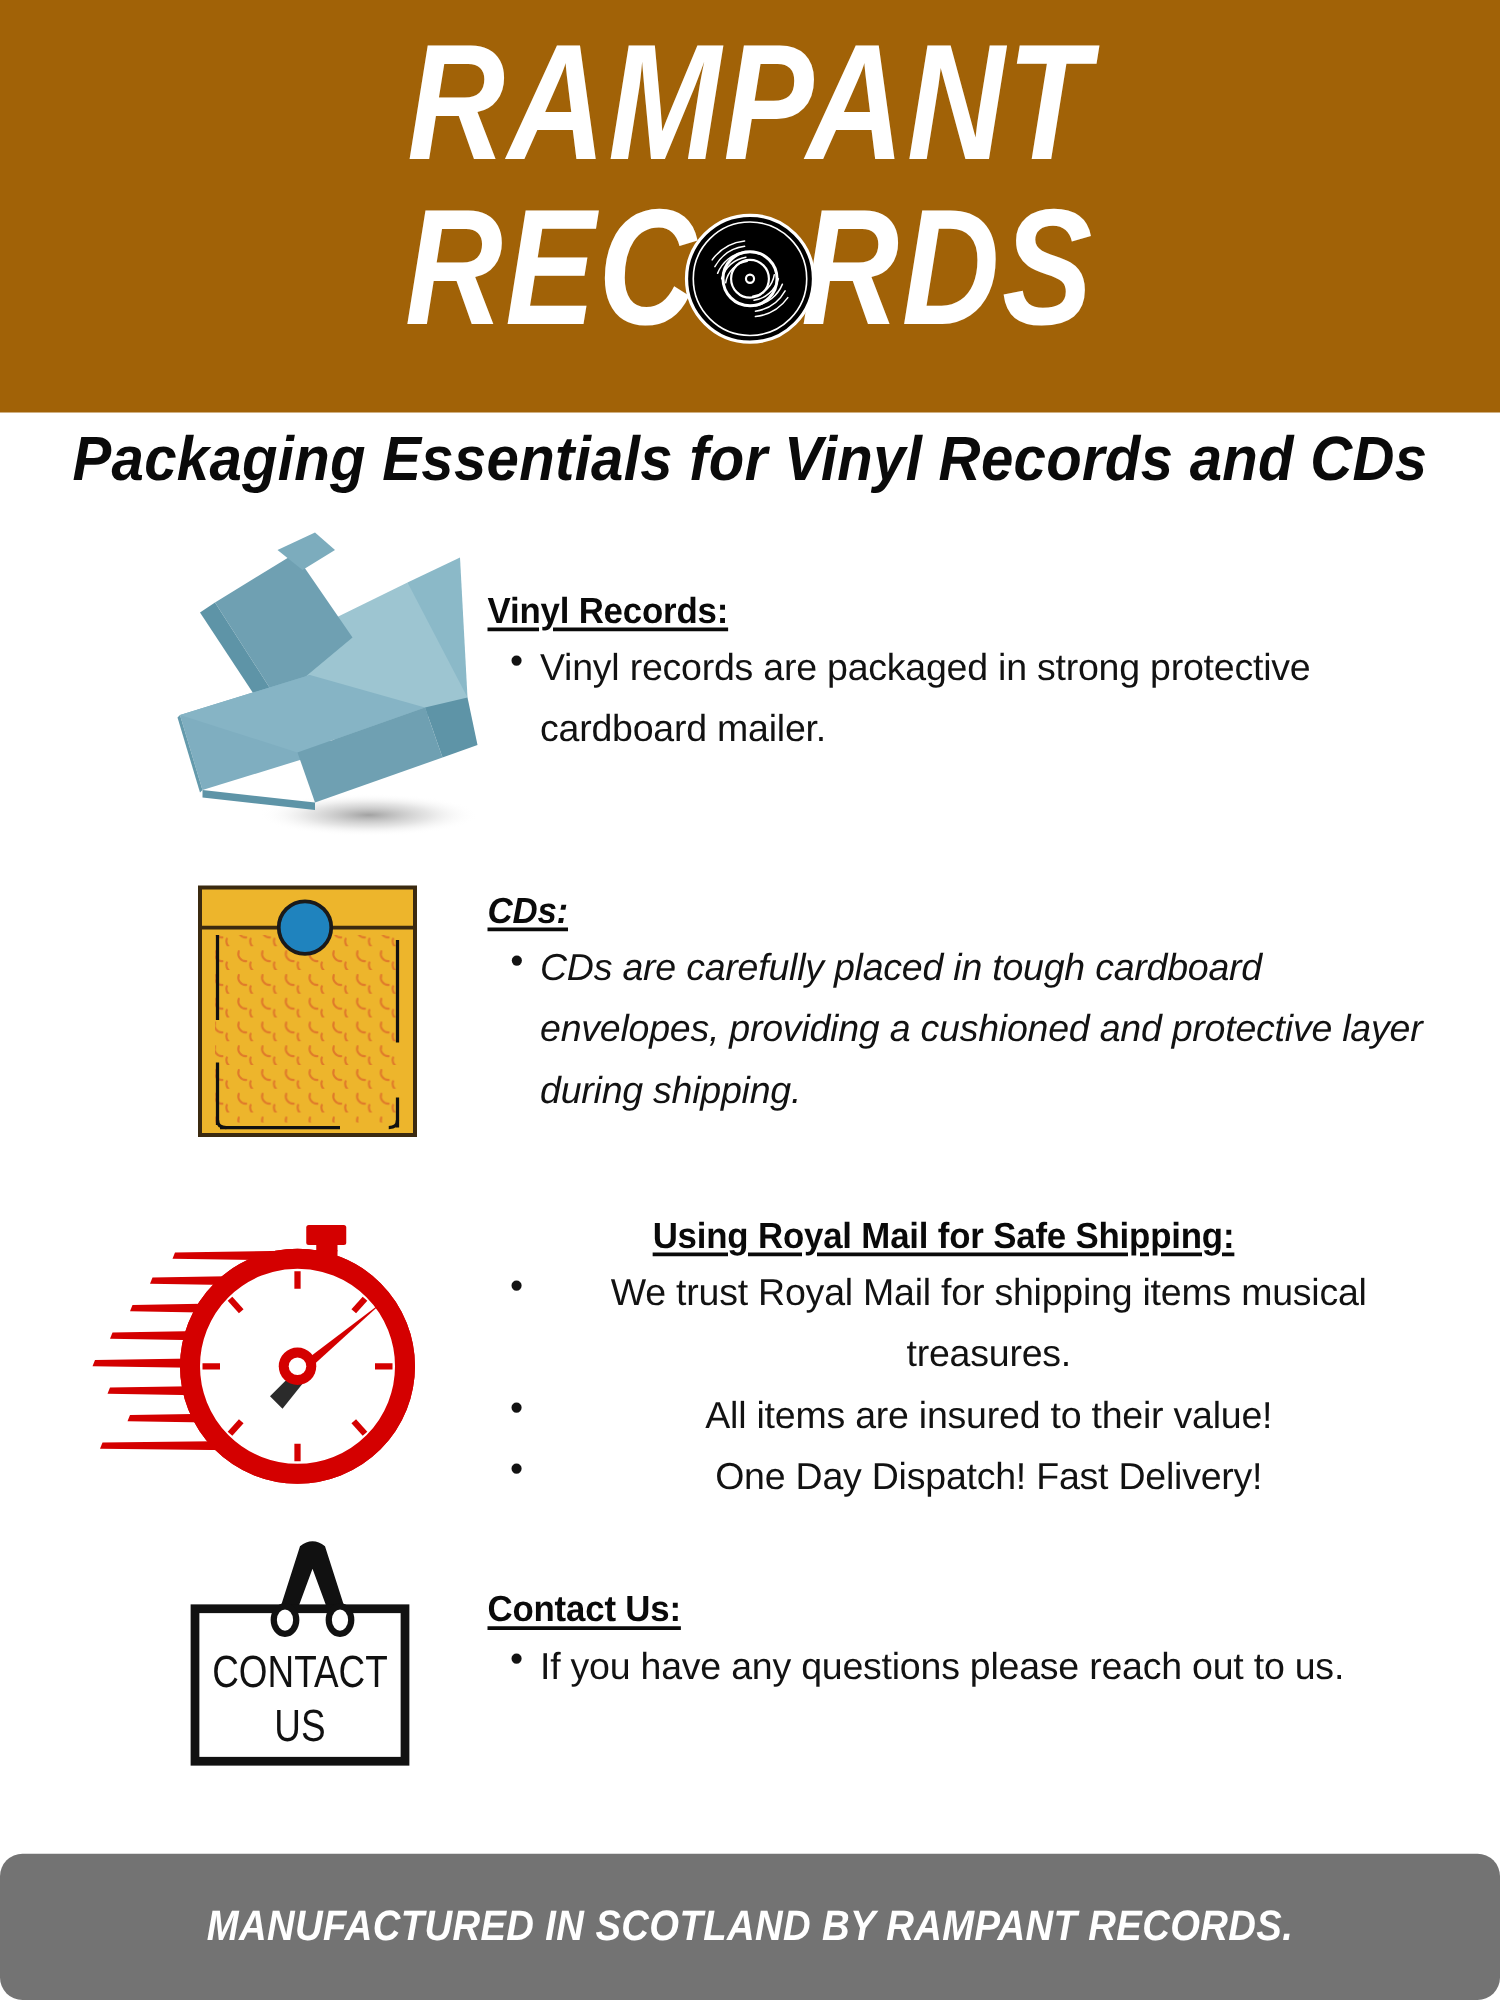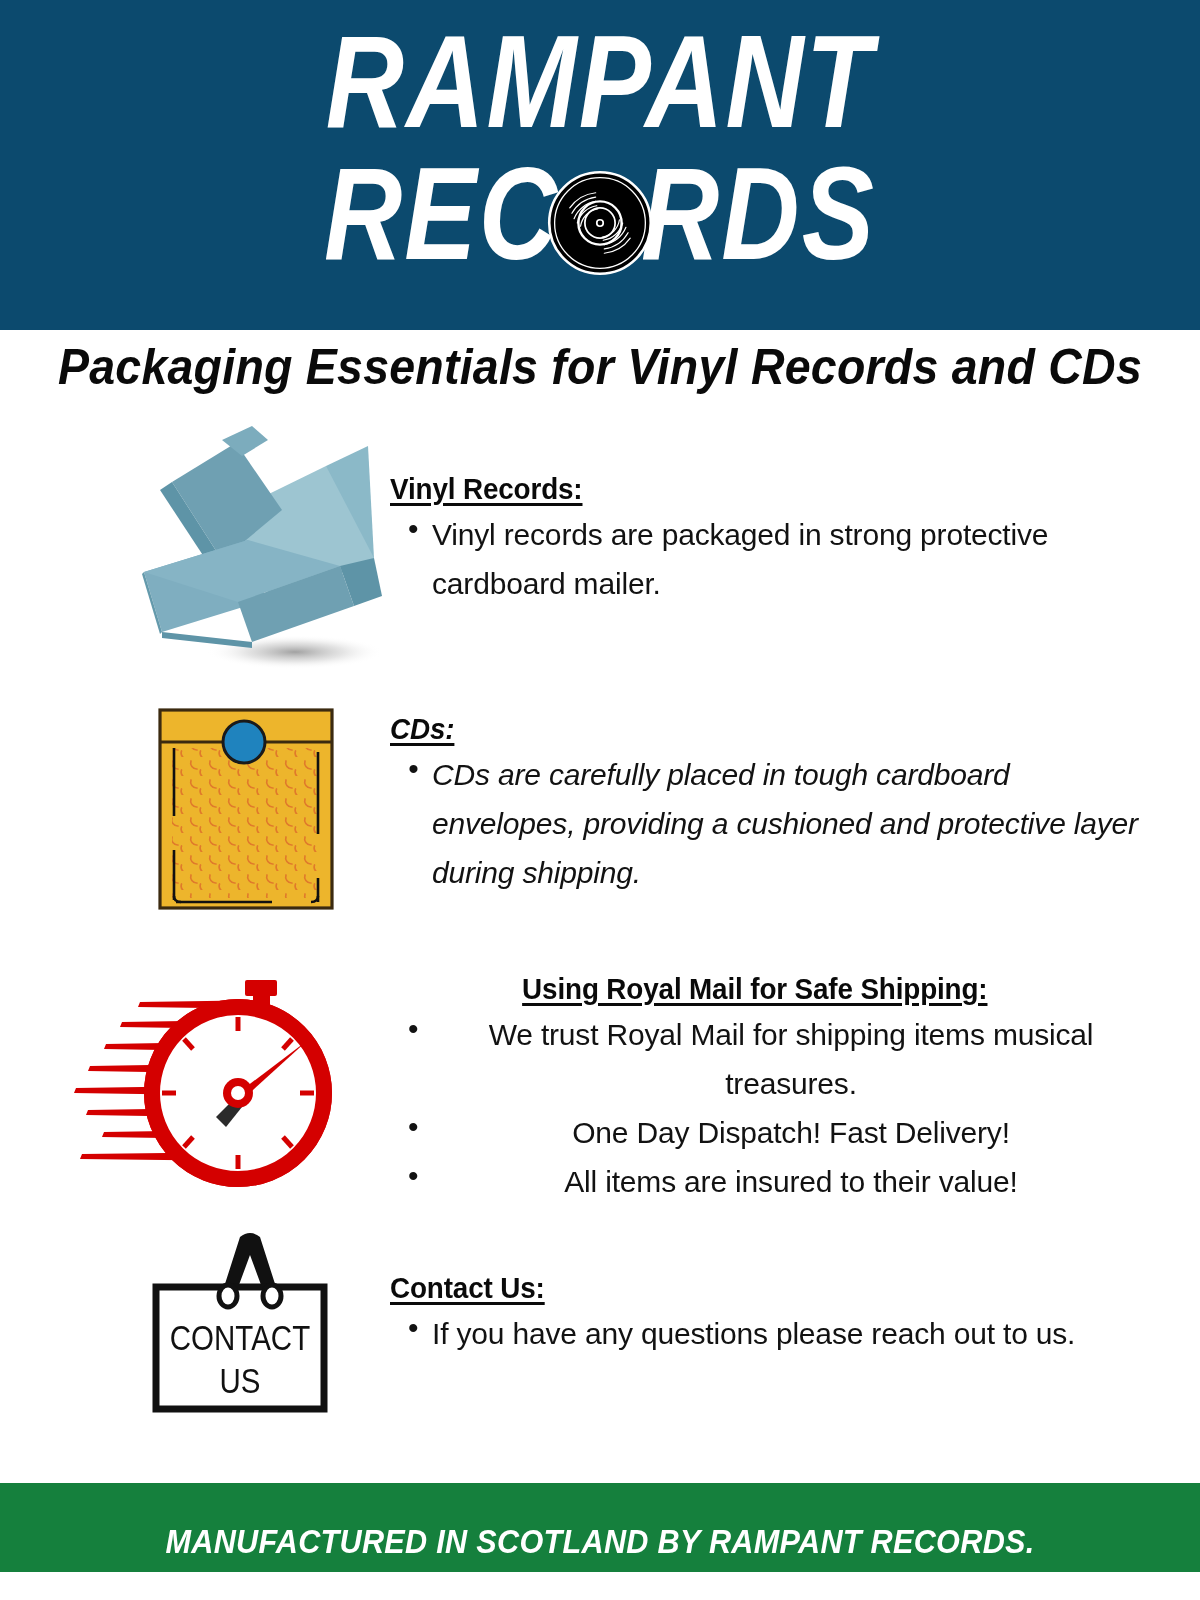--- a/index.html
+++ b/index.html
@@ -22,7 +22,7 @@
     left: 0; top: 0;
     width: 1200px;
     height: 330px;
-    background: #0c4a6e;
+    background: #a16207;
     overflow: hidden;
   }
   .logo-line {

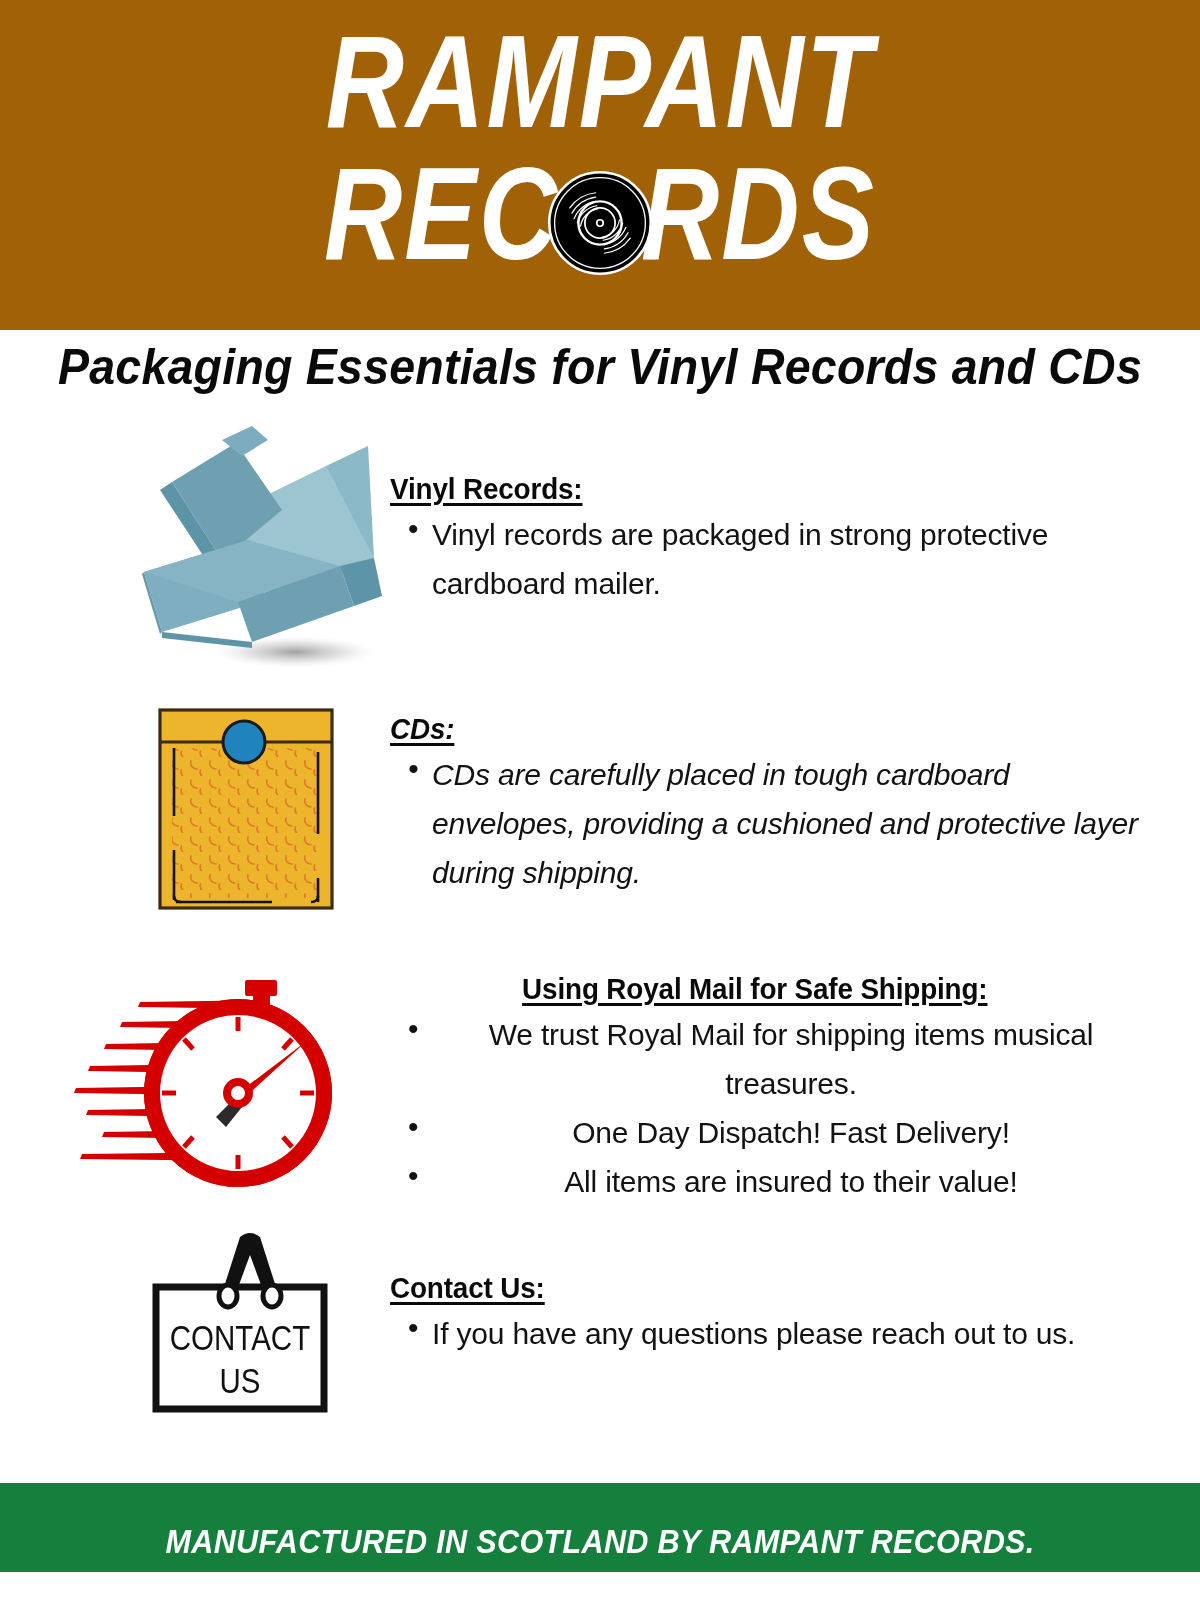--- a/index.html
+++ b/index.html
@@ -335,8 +335,8 @@
     <div class="sec-head">Using Royal Mail for Safe Shipping:</div>
     <ul class="bullets">
       <li>We trust Royal Mail for shipping items musical treasures.</li>
+      <li>All items are insured to their value!</li>
       <li>One Day Dispatch! Fast Delivery!</li>
-      <li>All items are insured to their value!</li>
     </ul>
   </div>
 </div>

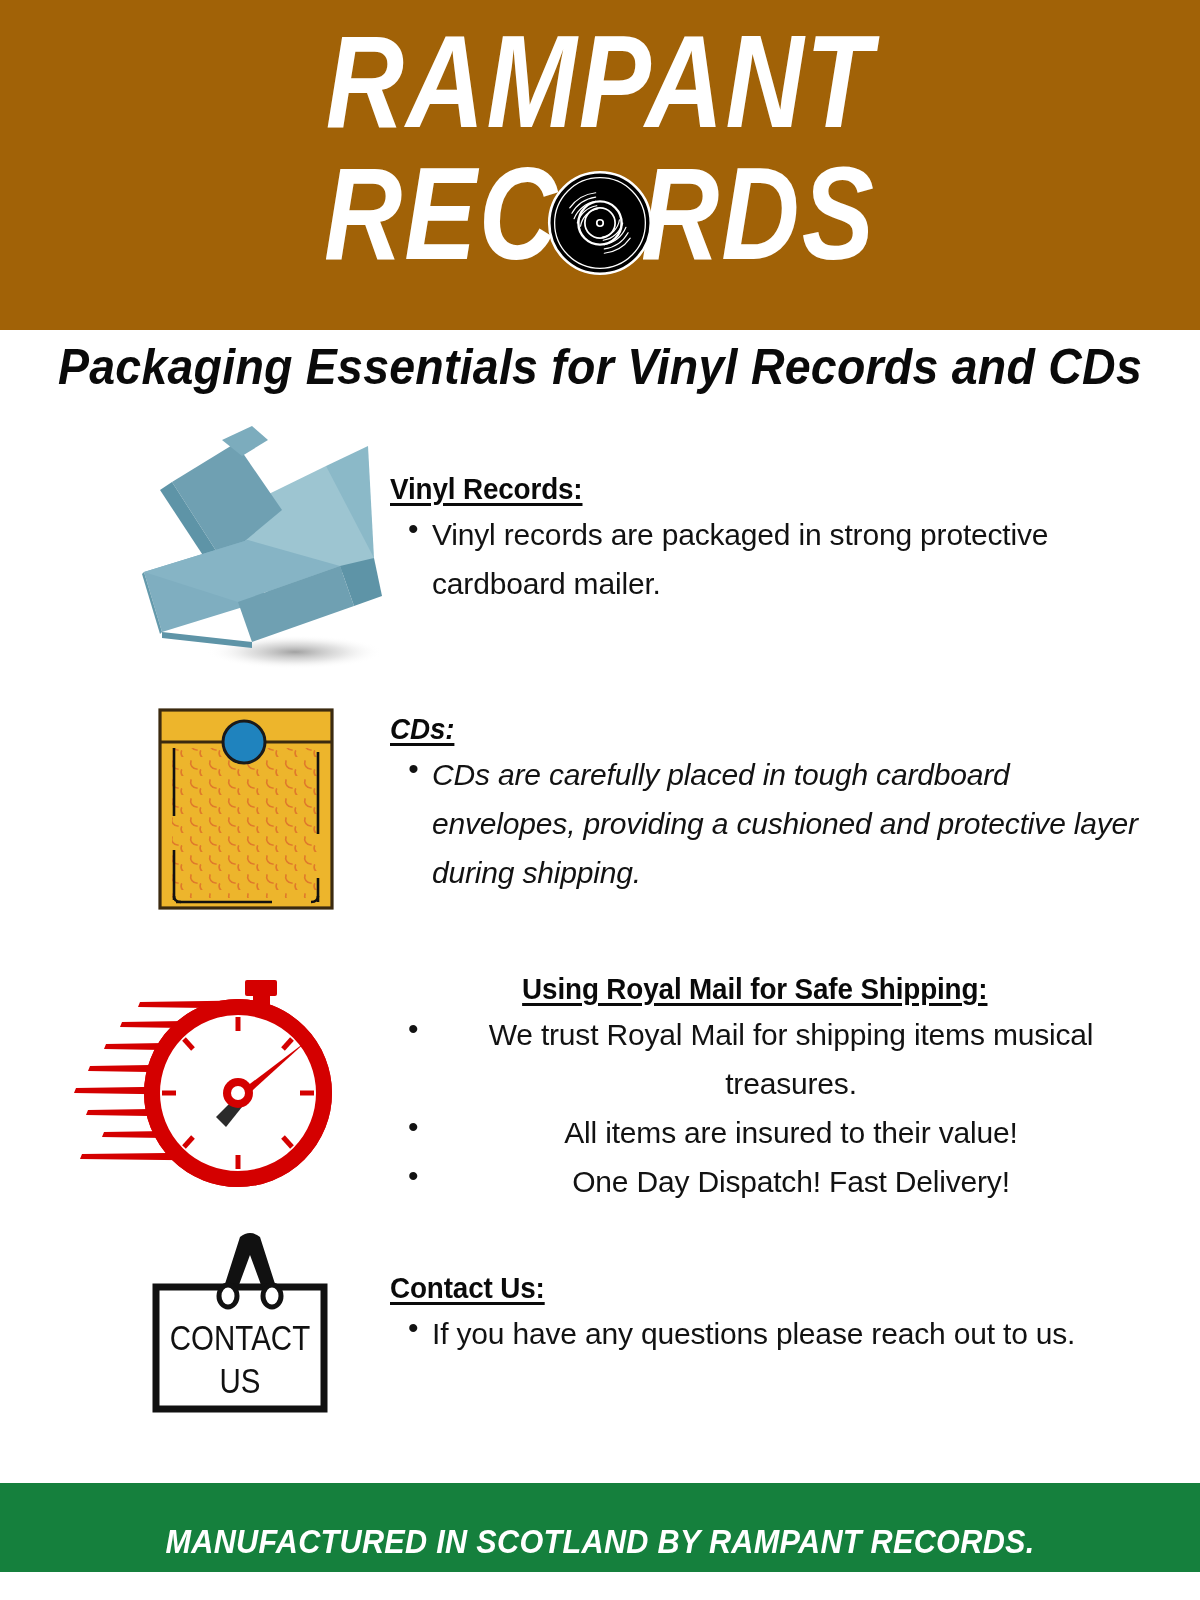--- a/index.html
+++ b/index.html
@@ -161,8 +161,9 @@
     position: absolute;
     left: 0; top: 1483px;
     width: 1200px;
-    height: 89px;
-    background: #15803d;
+    height: 117px;
+    background: #737373;
+    border-radius: 18px;
   }
   .footer-text {
     position: absolute;

